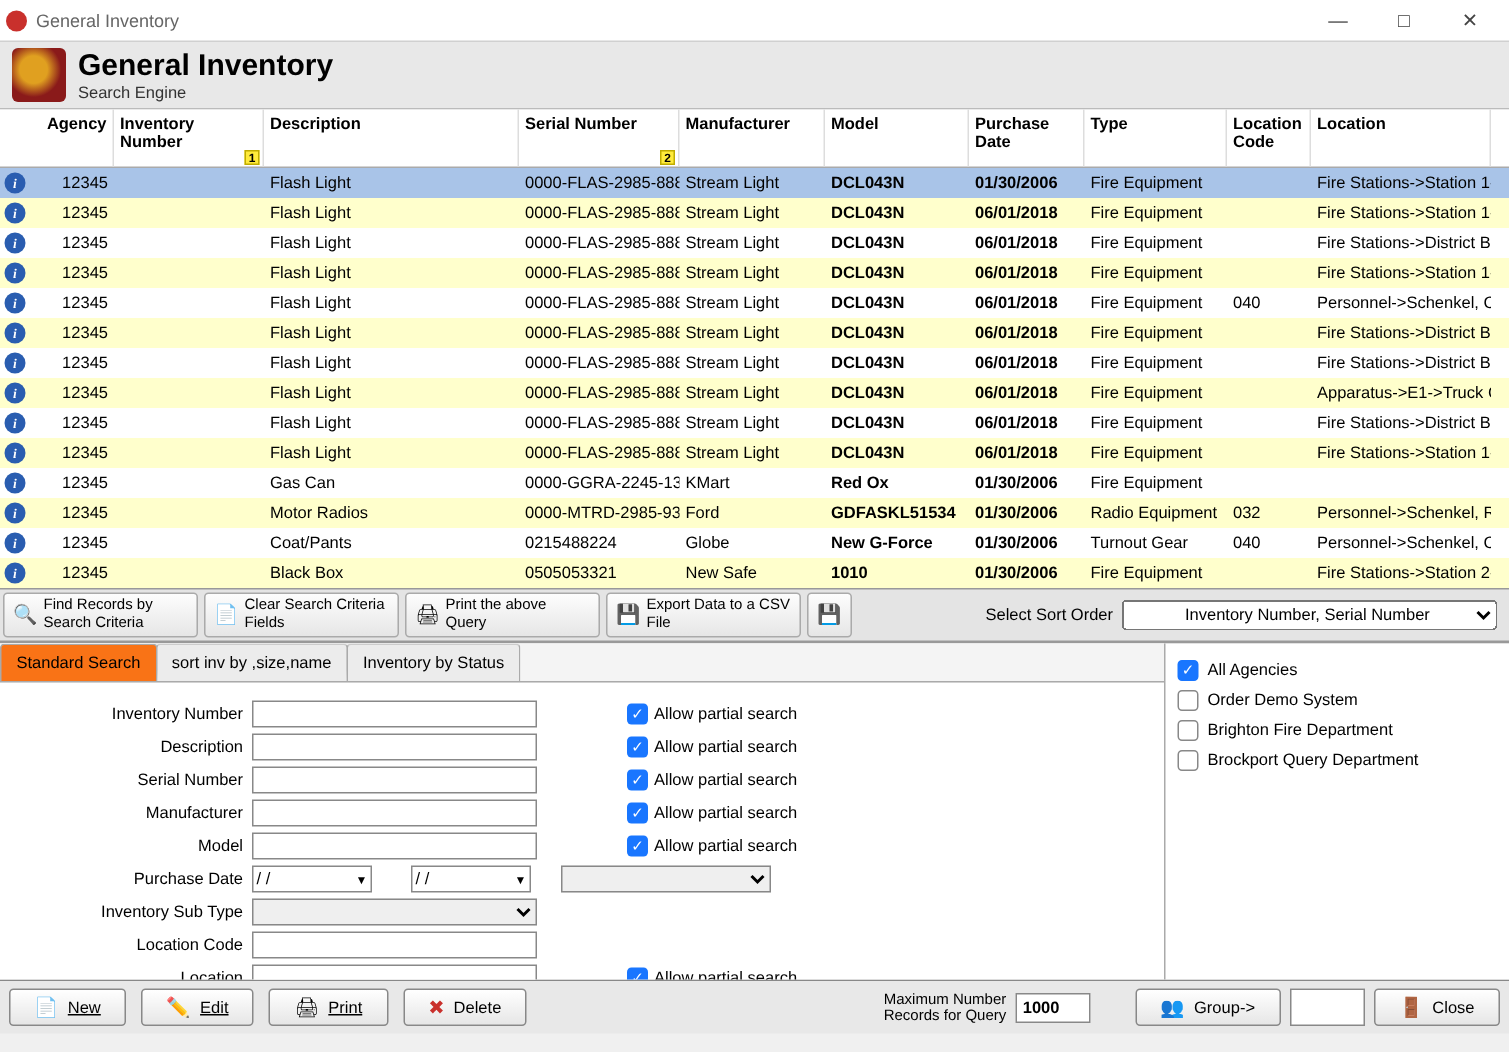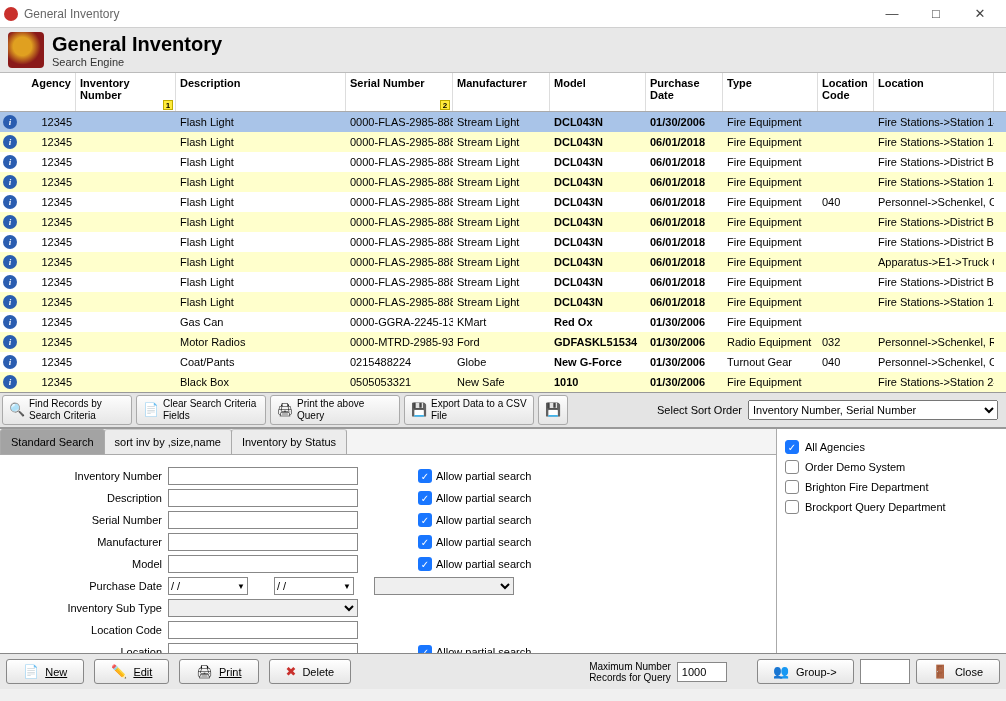--- a/index.html
+++ b/index.html
@@ -38,7 +38,7 @@
 .tbtn.disabled { color: #888; }
 .tbtn .t-icon { width: 16px; height: 16px; display: flex; align-items: center; justify-content: center; font-size: 13px; }
 .sort-area { display: flex; align-items: center; gap: 6px; padding: 0 8px; flex: 1; justify-content: flex-end; }
-.sort-area select { font-size: 11px; width: 250px; height: 20px; }
+.sort-area select { font-size: 11px; width: 250px; height: 20px; padding-left: 37px; }
 .lower { display: flex; height: 225px; border-top: 1px solid #999; }
 .lower-left { flex: 1; background: #fff; display: flex; flex-direction: column; }
 .tabs { display: flex; border-bottom: 1px solid #aaa; background: #f4f4f4; }

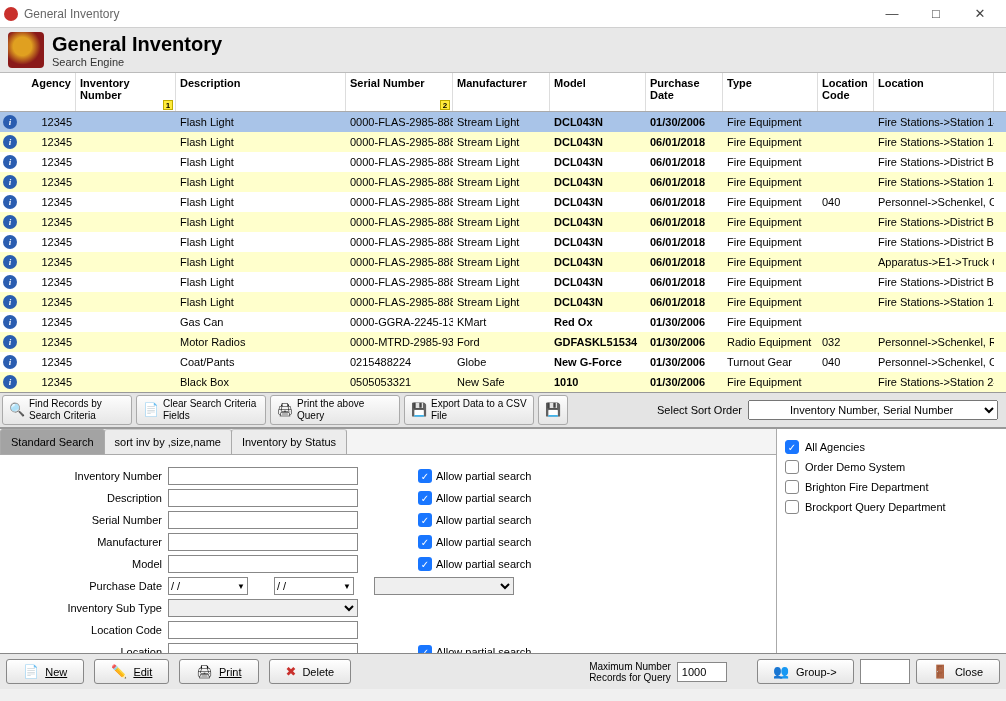--- a/index.html
+++ b/index.html
@@ -42,7 +42,7 @@
 .lower { display: flex; height: 225px; border-top: 1px solid #999; }
 .lower-left { flex: 1; background: #fff; display: flex; flex-direction: column; }
 .tabs { display: flex; border-bottom: 1px solid #aaa; background: #f4f4f4; }
-.tab { padding: 6px 10px; font-size: 11px; border: 1px solid #aaa; border-bottom: none; background: #a3a3a3; margin-right: -1px; border-radius: 3px 3px 0 0; }
+.tab { padding: 6px 10px; font-size: 11px; border: 1px solid #aaa; border-bottom: none; background: #f97316; margin-right: -1px; border-radius: 3px 3px 0 0; }
 .tab.inactive { background: #ececec; border-top-color: #ccc; }
 .search-form { padding: 10px 8px; overflow: hidden; }
 .frow { display: flex; align-items: center; height: 22px; margin-bottom: 0px; }

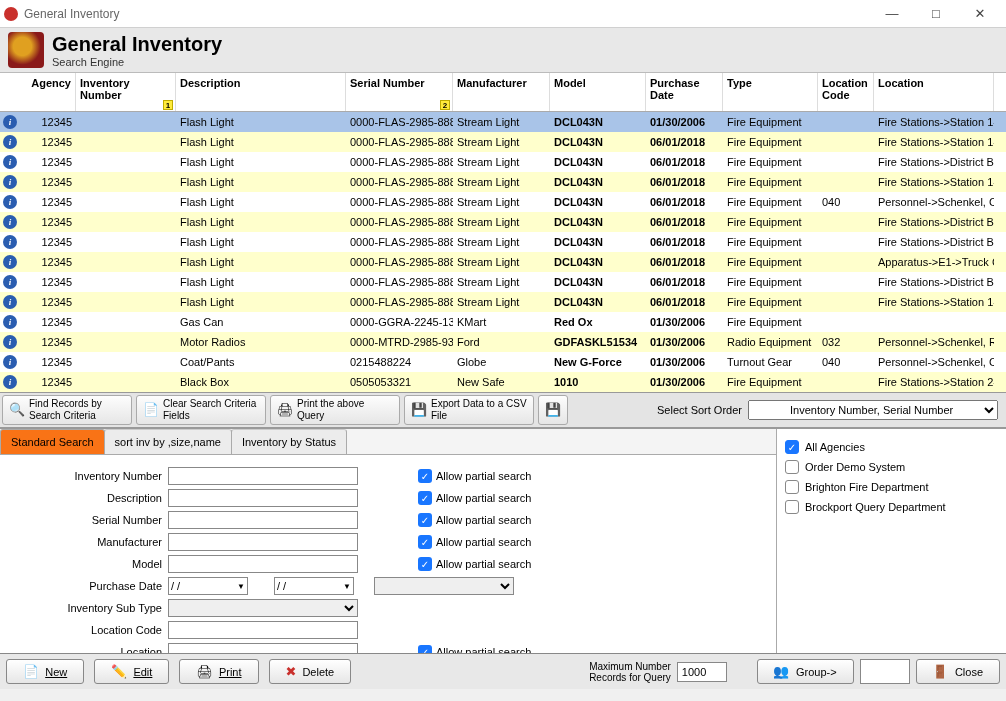--- a/index.html
+++ b/index.html
@@ -61,7 +61,7 @@
 .bbtn .ul { text-decoration: underline; }
 .bbtn .b-icon { font-size: 13px; }
 .max-rec { display: flex; align-items: center; gap: 6px; font-size: 10px; margin-left: auto; }
-.max-rec input { width: 50px; height: 20px; border: 1px solid #888; font-size: 11px; padding: 0 4px; }
+.max-rec input { width: 50px; height: 20px; border: 1px solid #888; font-size: 11px; padding: 0 4px; font-weight: bold; }
 .right-btns { display: flex; gap: 6px; margin-left: 20px; }
 .dropdown-arrow { font-size: 8px; }
 </style>

